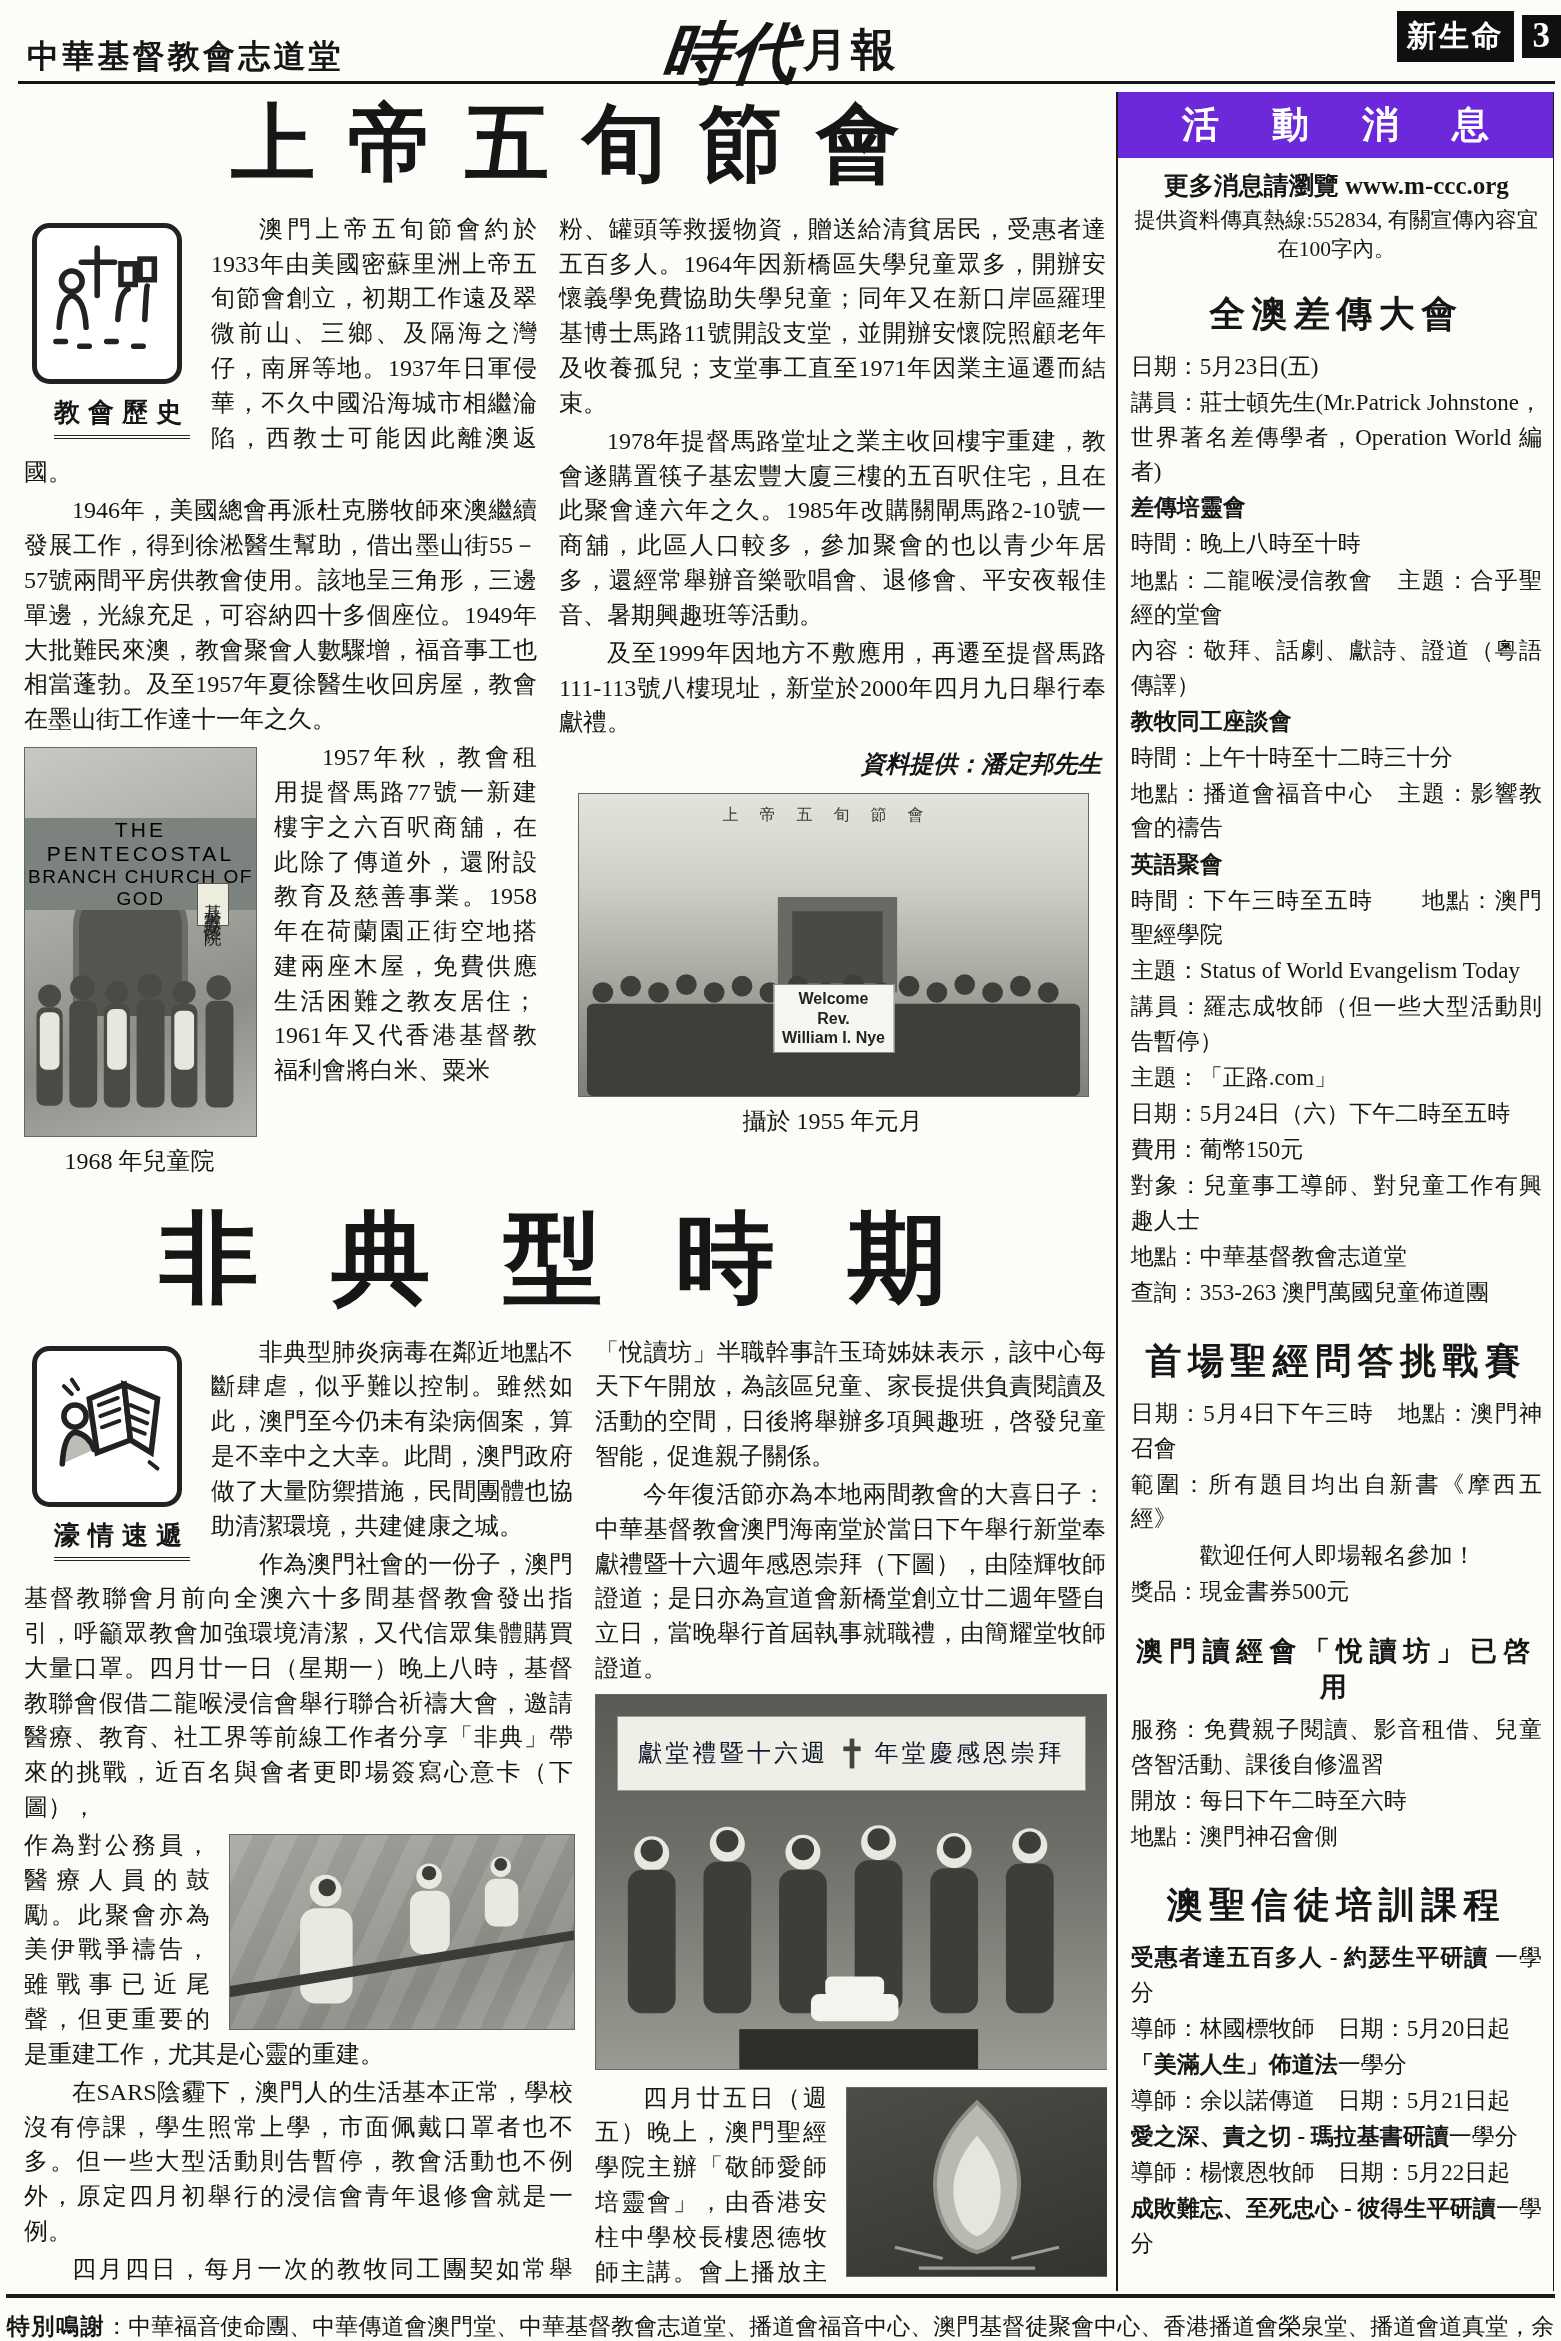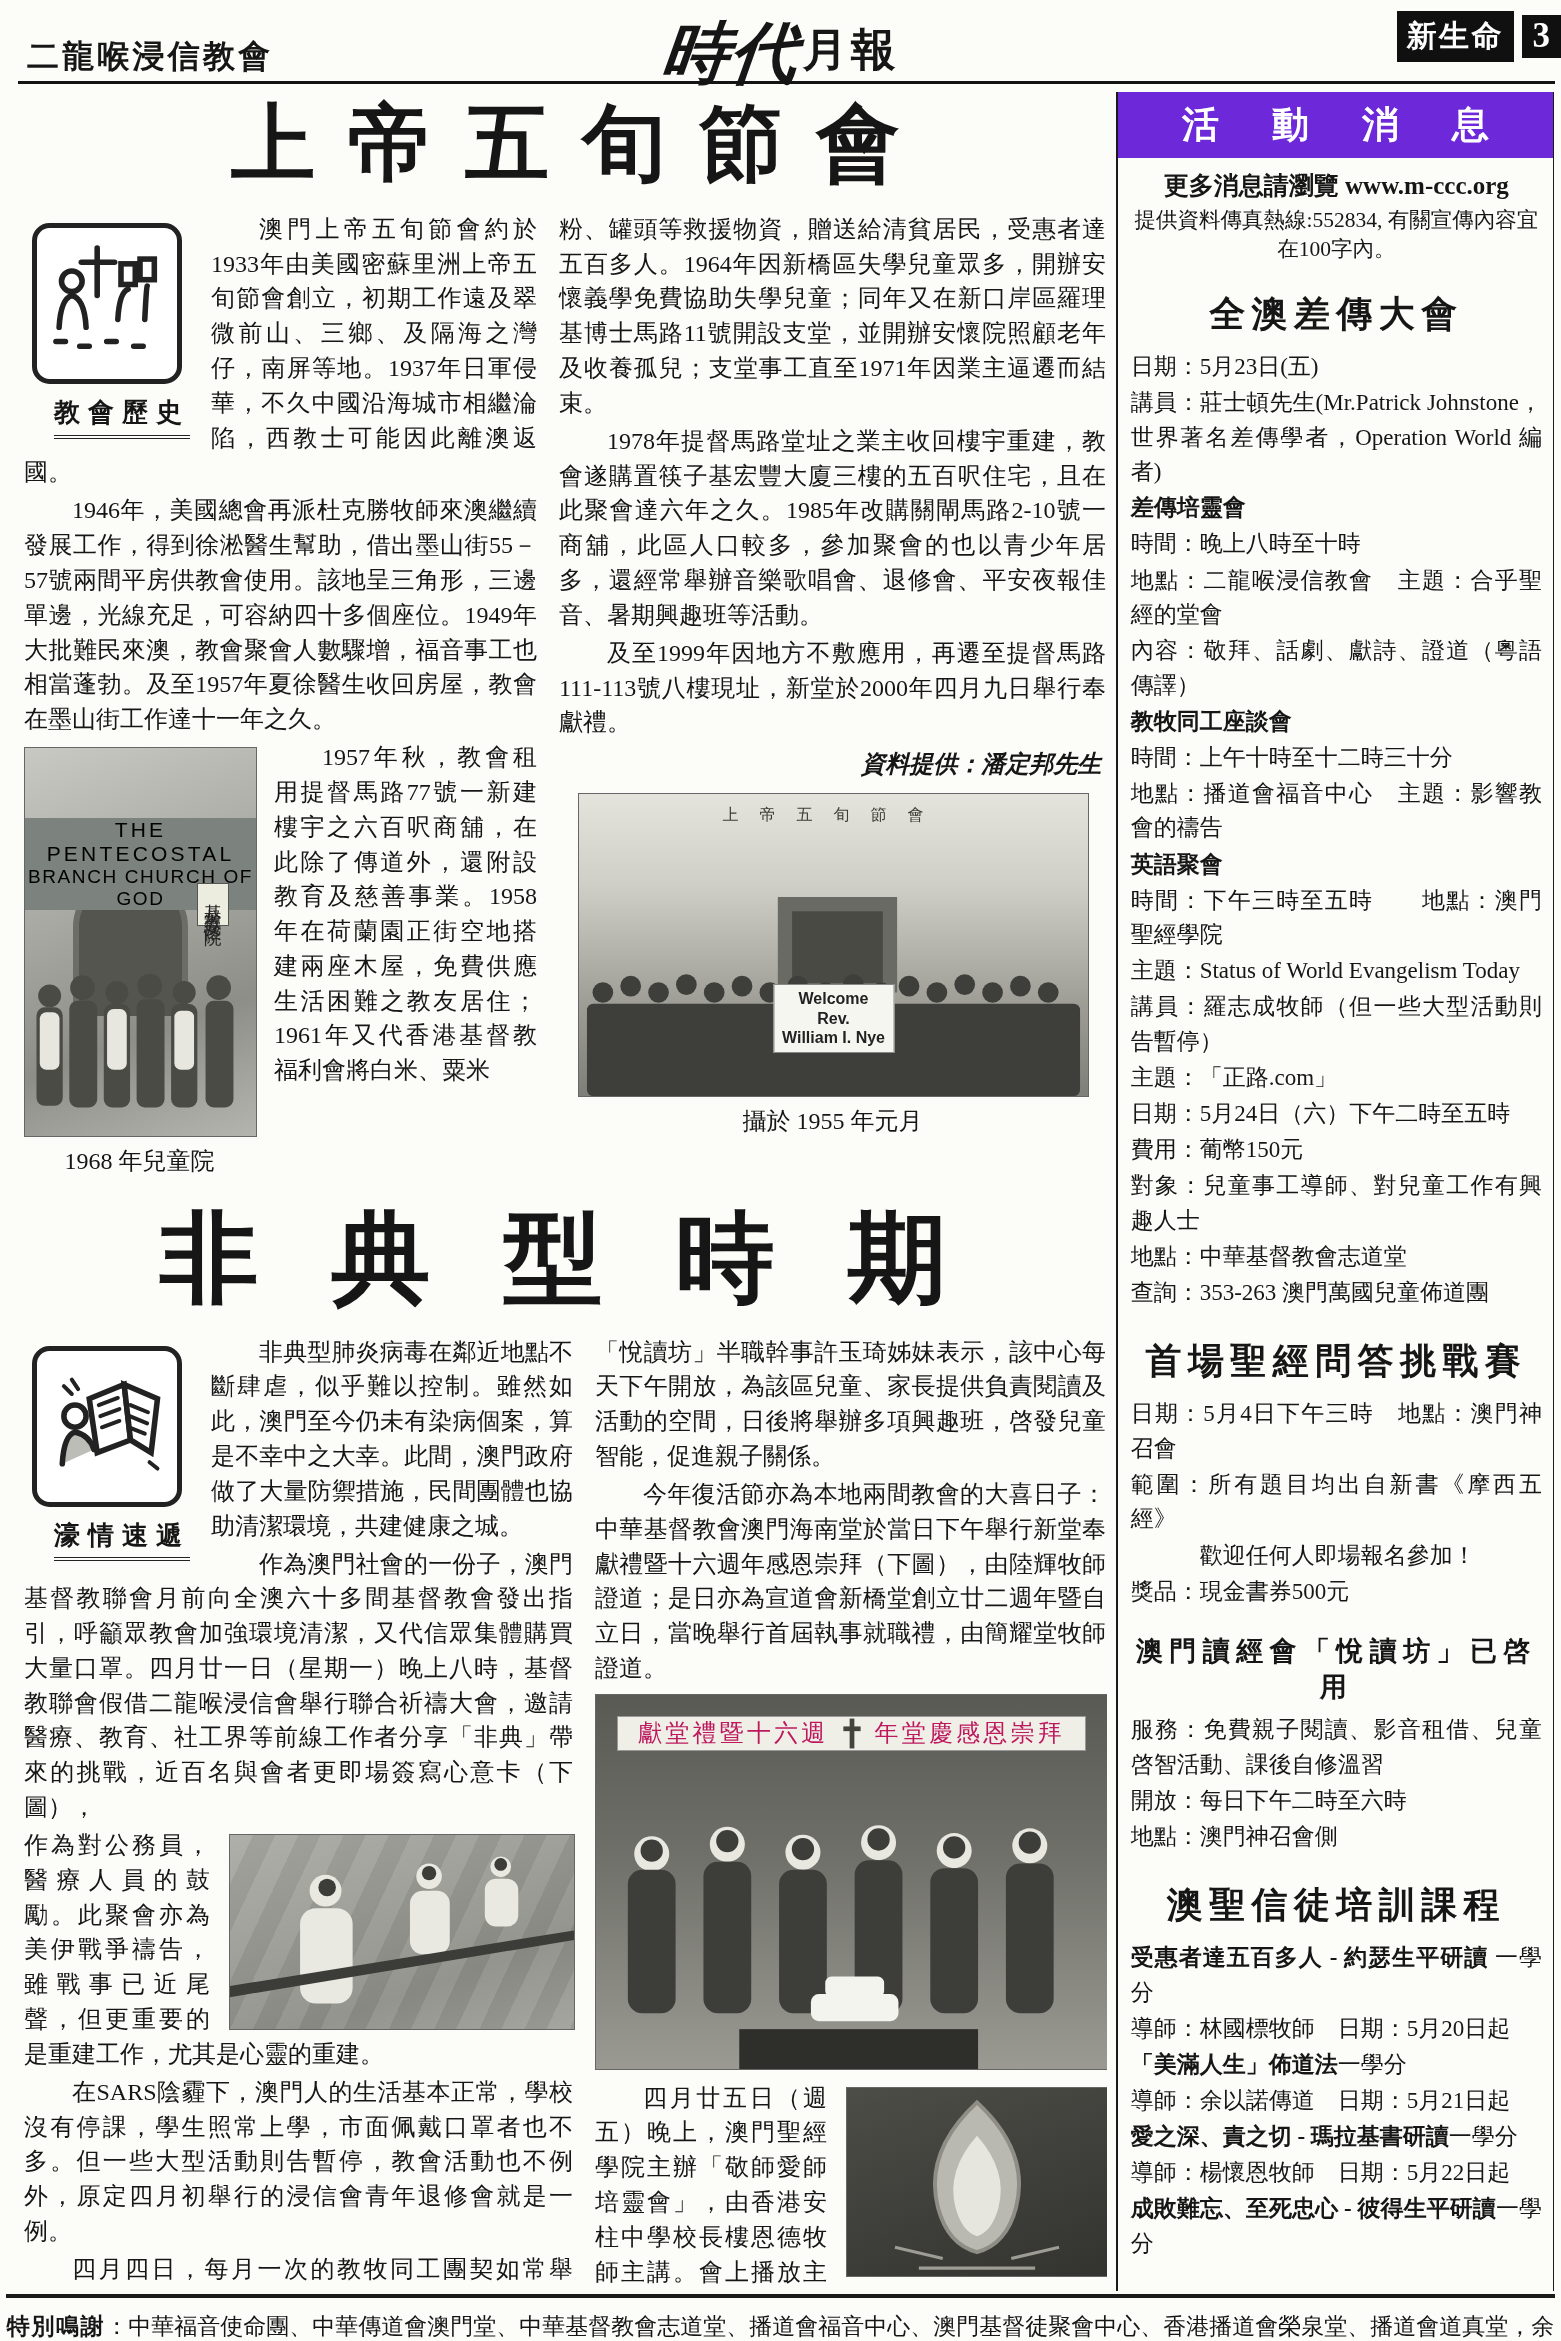--- a/index.html
+++ b/index.html
@@ -83,7 +83,7 @@
 <div id="page">
 
   <div id="hdr">
-    <span class="issue">二龍喉浸信教會</span>
+    <span class="issue">中華基督教會志道堂</span>
     <div class="masthead">
       <span class="mh-script">時代</span>
       <span class="mh-rest">月報</span>

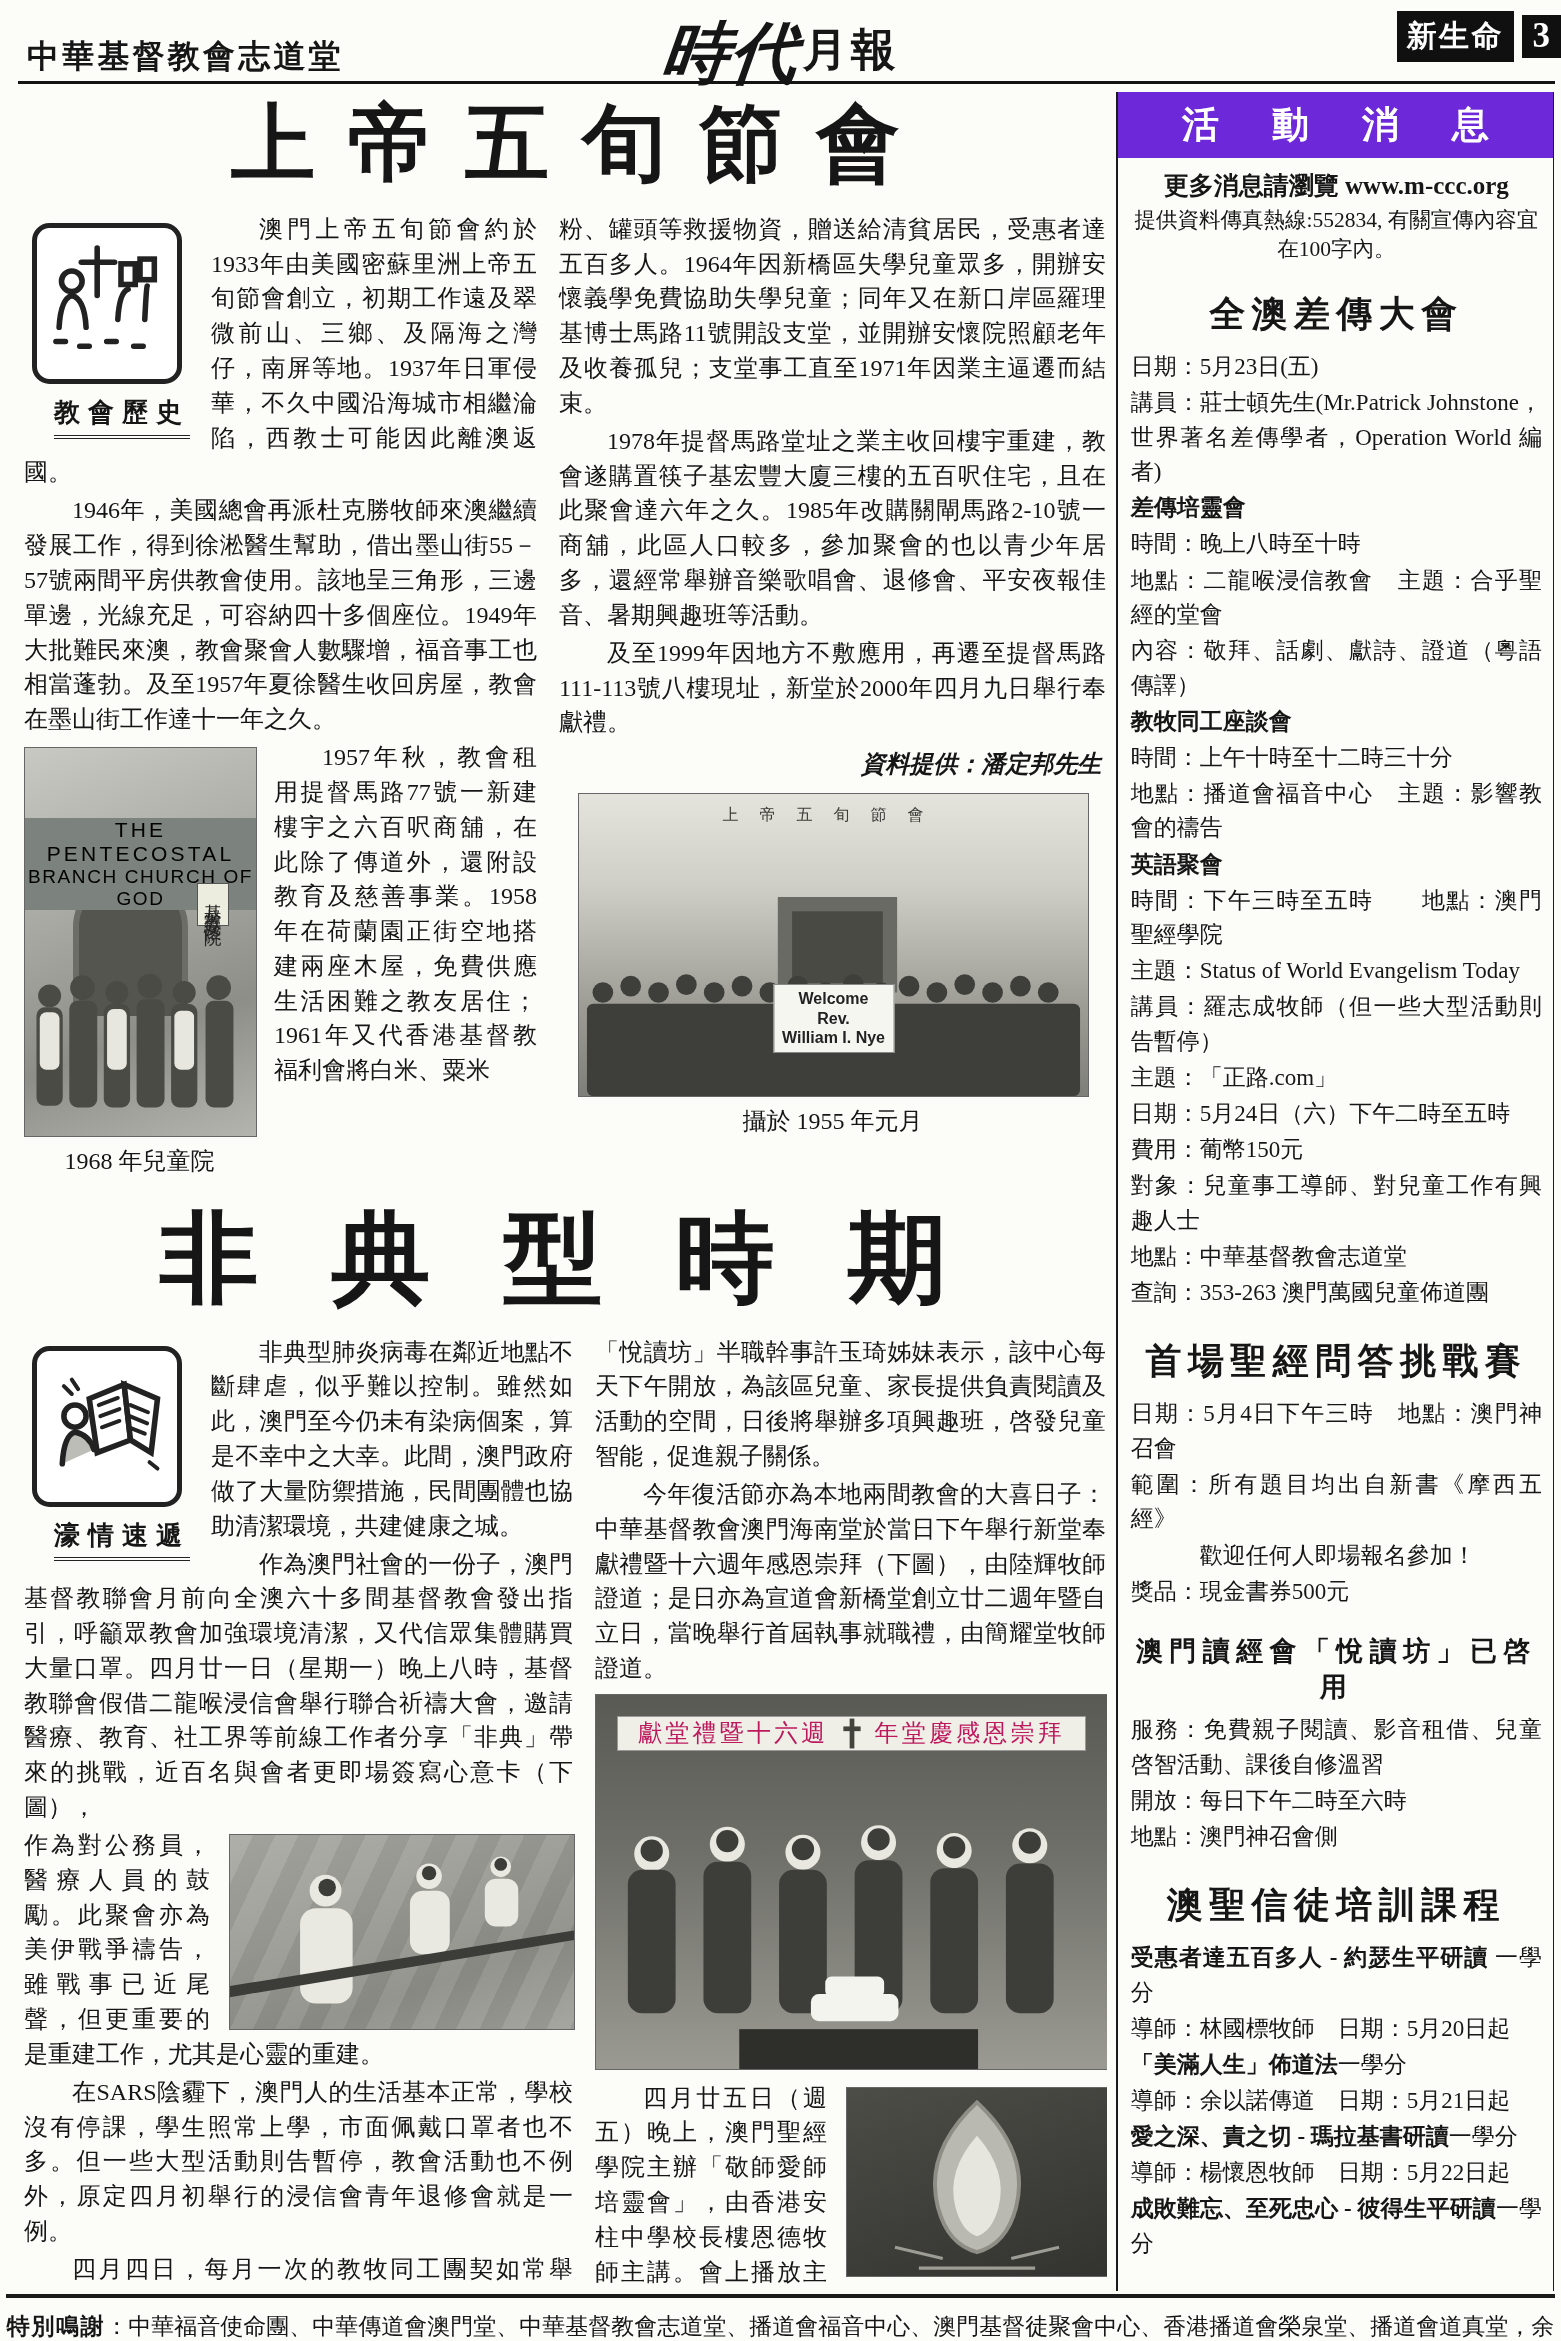--- a/index.html
+++ b/index.html
@@ -53,8 +53,8 @@
   .walltext{position:absolute;left:0;right:0;top:11px;text-align:center;color:#3c3c38;
             font-size:16px;letter-spacing:21px;}
   .banner{position:absolute;left:21px;right:21px;top:21px;background:#efefe8;border:0.8px solid #999;
-          color:#be185d;display:flex;align-items:center;justify-content:center;gap:11px;
-          font-size:24px;letter-spacing:3.2px;padding:0 0;}
+          color:#0f172a;display:flex;align-items:center;justify-content:center;gap:11px;
+          font-size:24px;letter-spacing:3.2px;padding:20px 0;}
   .crowd{position:absolute;bottom:0;left:0;right:0;height:55%;}
   .pewlines{position:absolute;inset:0;background:repeating-linear-gradient(115deg,#9a9a94 0 21px,#83837d 21px 41px);opacity:.55;}
   

